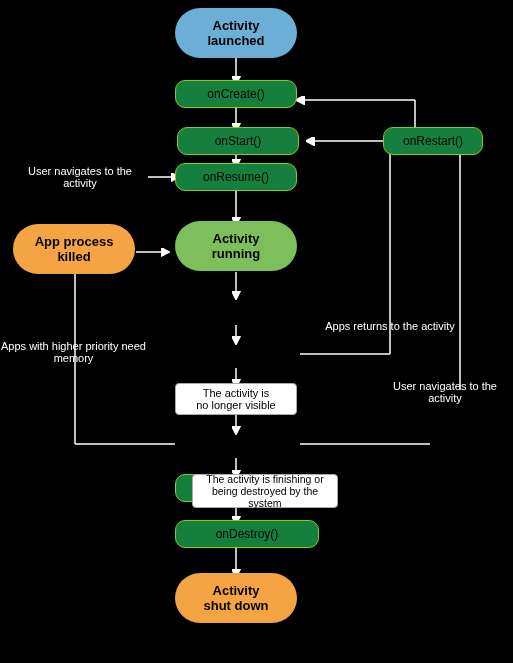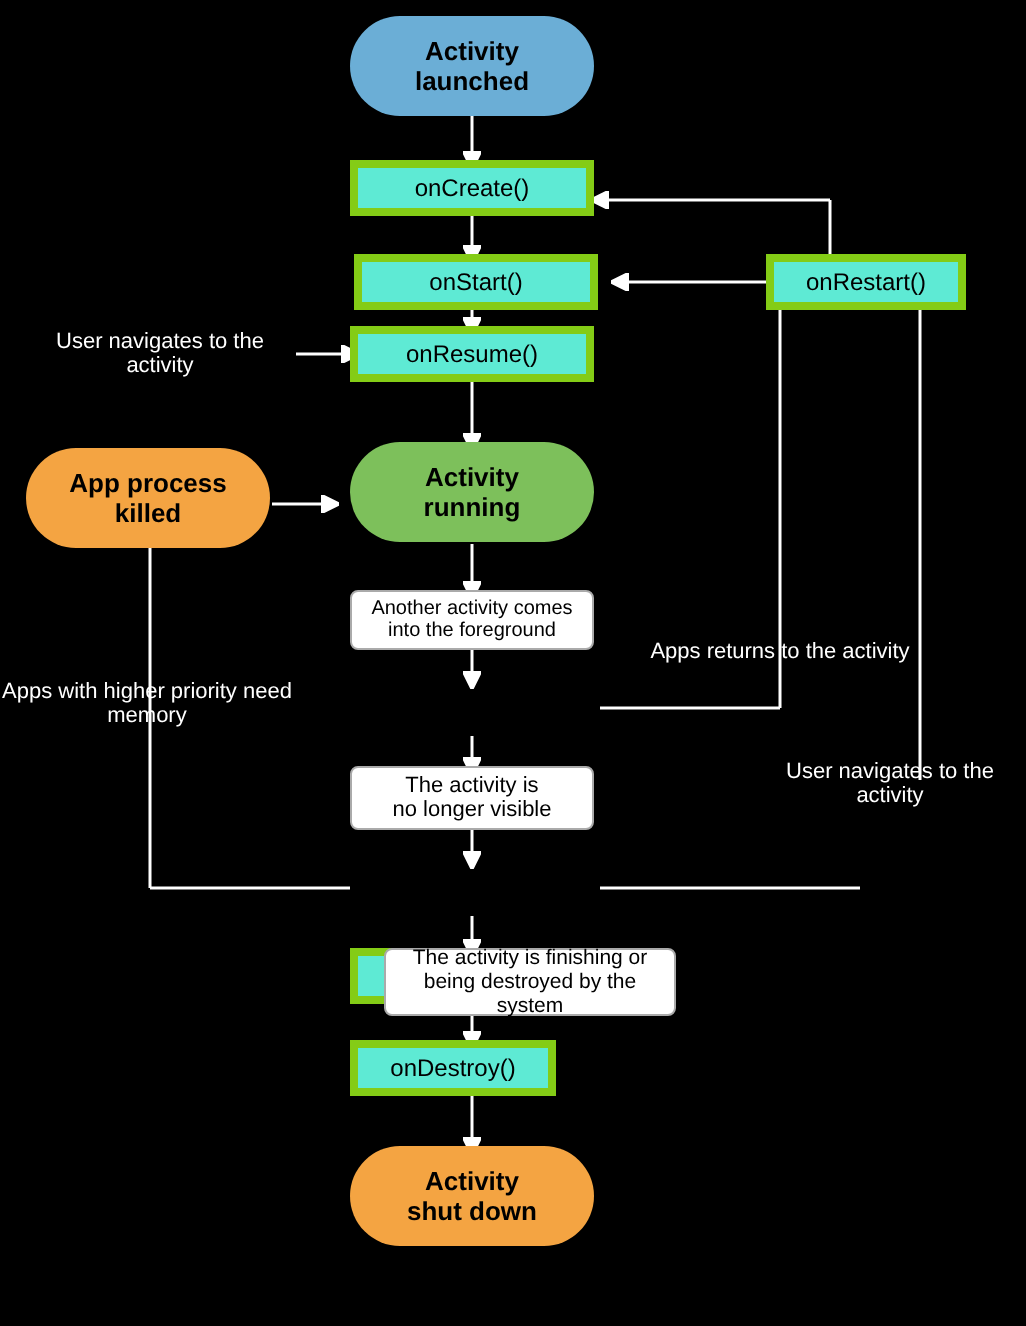--- a/index.html
+++ b/index.html
@@ -36,9 +36,9 @@
     }
 
     .node-rect {
-      border-radius: 0;
-      background: #5eead4;
-      border: 4px solid #84cc16;
+      border-radius: 10px;
+      background: #15803d;
+      border: 1px solid #84cc16;
       font-weight: normal;
       padding: 6px 12px;
     }

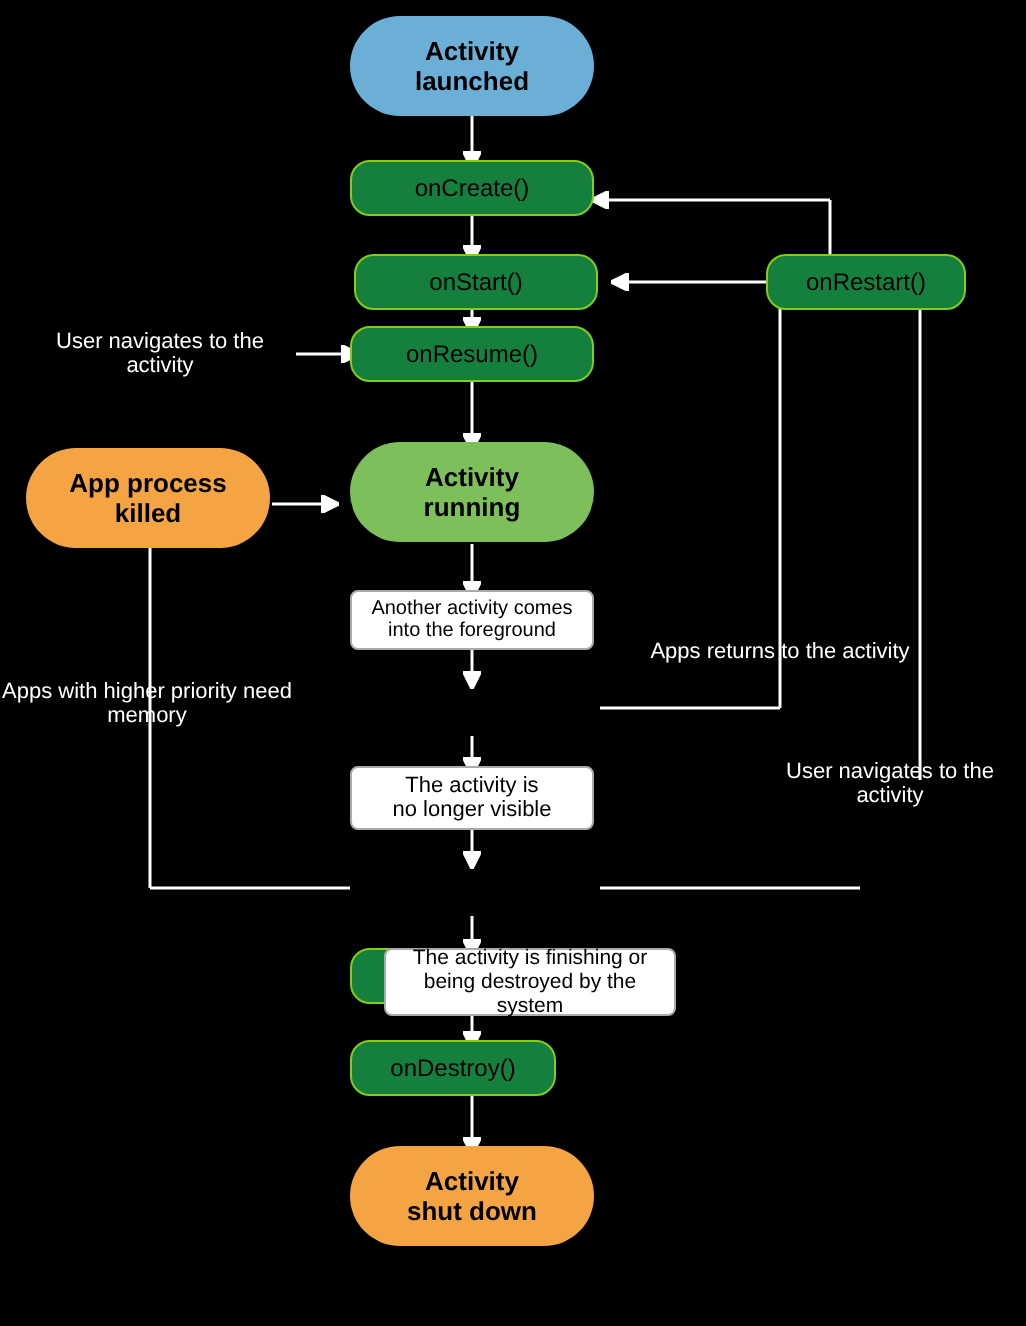--- a/index.html
+++ b/index.html
@@ -174,10 +174,6 @@
 running</span>
   </div>
 
-  <div class="node node-text-box" style="left:175px; top:295px; width:122px; height:30px; font-size:10px;">
-    <span style="white-space:pre-line;">Another activity comes
-into the foreground</span>
-  </div>
 
   <div class="label-text" style="left:1px; top:340px; width:145px;">
     <span>Apps with higher priority

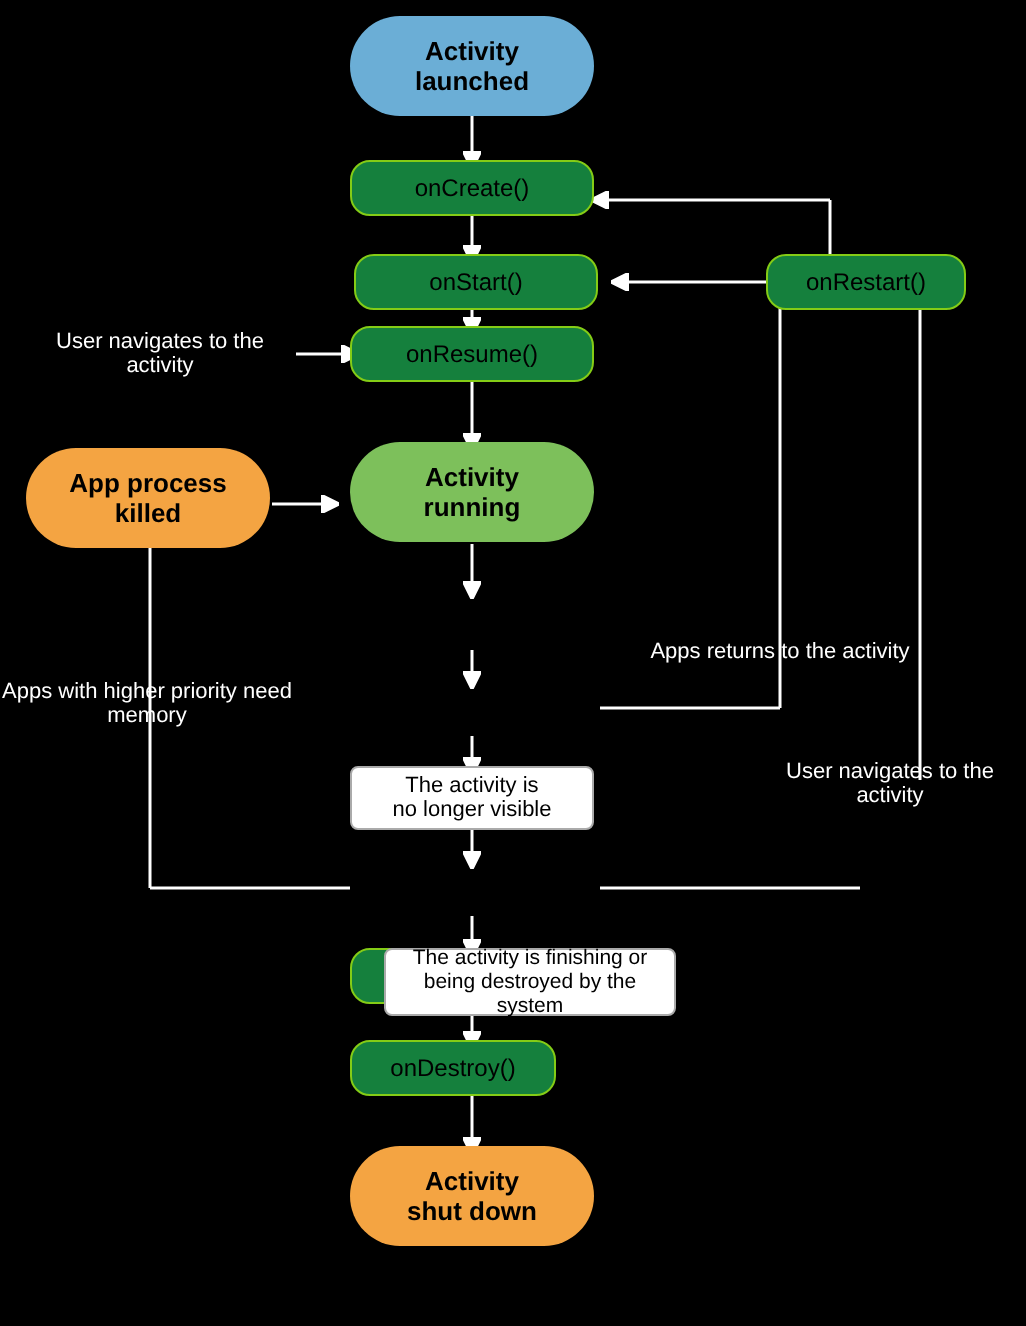--- a/index.html
+++ b/index.html
@@ -205,7 +205,7 @@
 being destroyed by the system</span>
   </div>
 
-  <div class="node node-rect" style="left:175px; top:520px; width:103px; height:28px;">
+  <div class="node node-rect" style="left:175px; top:520px; width:144px; height:28px;">
     <span>onDestroy()</span>
   </div>
 

